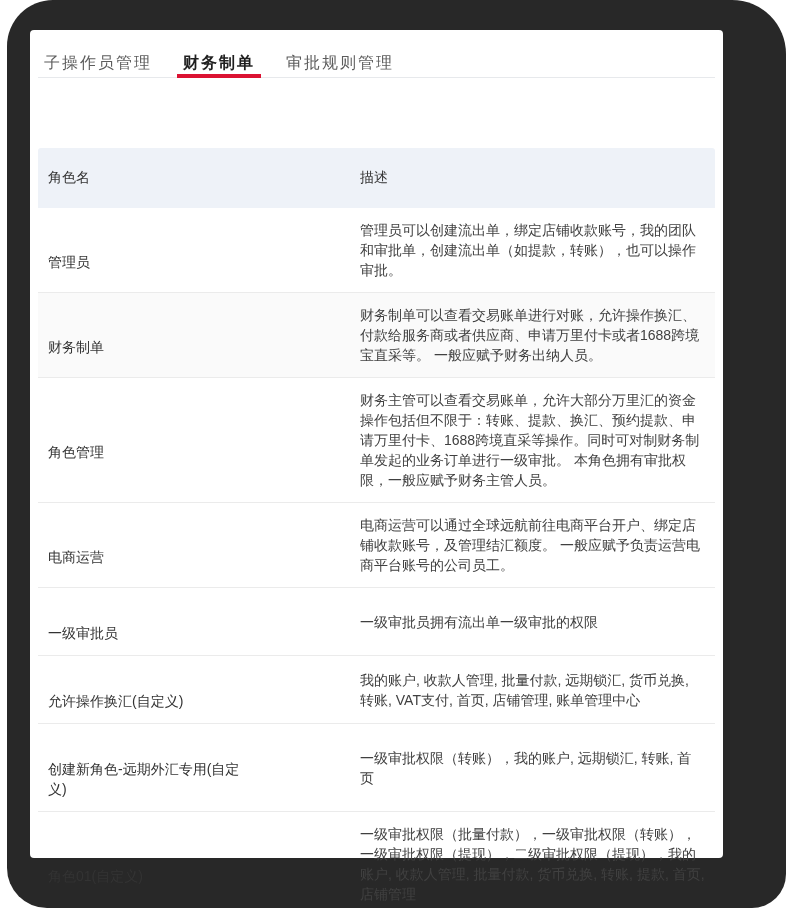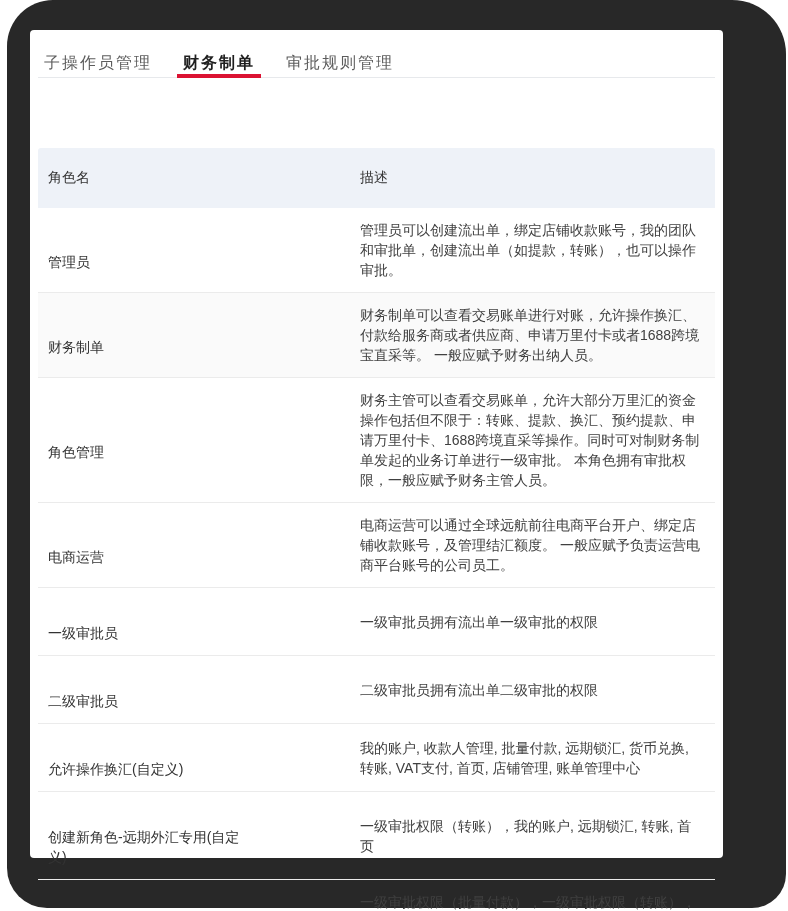--- a/index.html
+++ b/index.html
@@ -139,12 +139,6 @@
   </tr>
           <tr>
     <td class="name">
-              <div class="name-text">二级审批员</div>
-            </td>
-    <td class="desc">二级审批员拥有流出单二级审批的权限</td>
-  </tr>
-          <tr>
-    <td class="name">
               <div class="name-text">允许操作换汇(自定义)</div>
             </td>
     <td class="desc">我的账户, 收款人管理, 批量付款, 远期锁汇, 货币兑换, 转账, VAT支付, 首页, 店铺管理, 账单管理中心</td>

